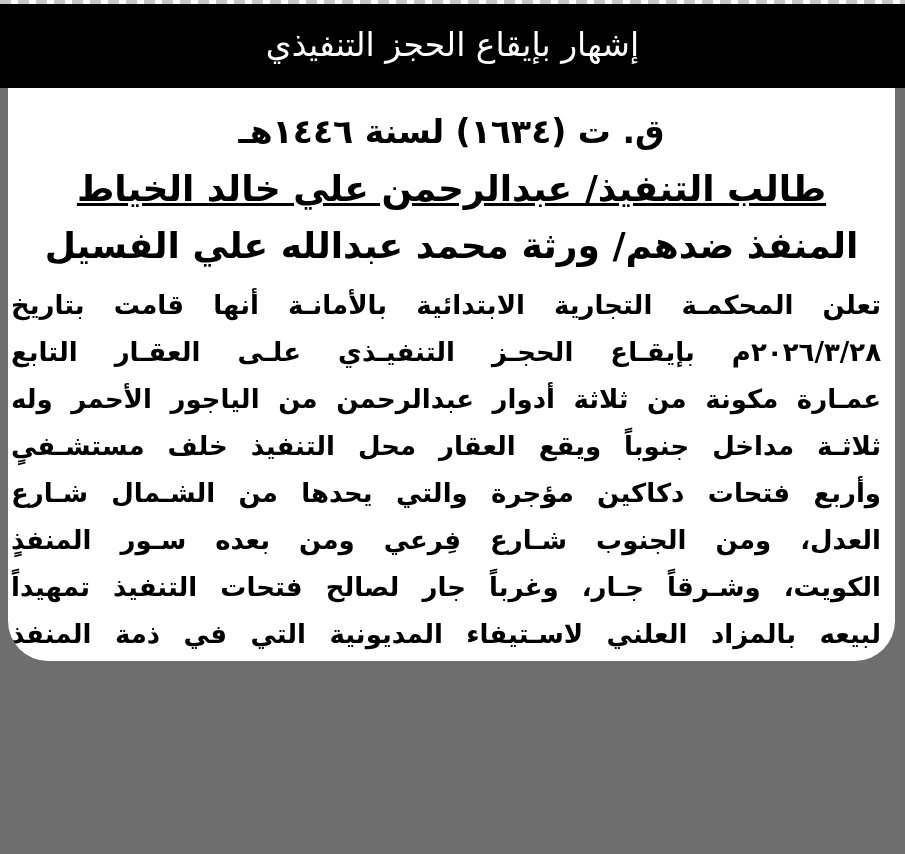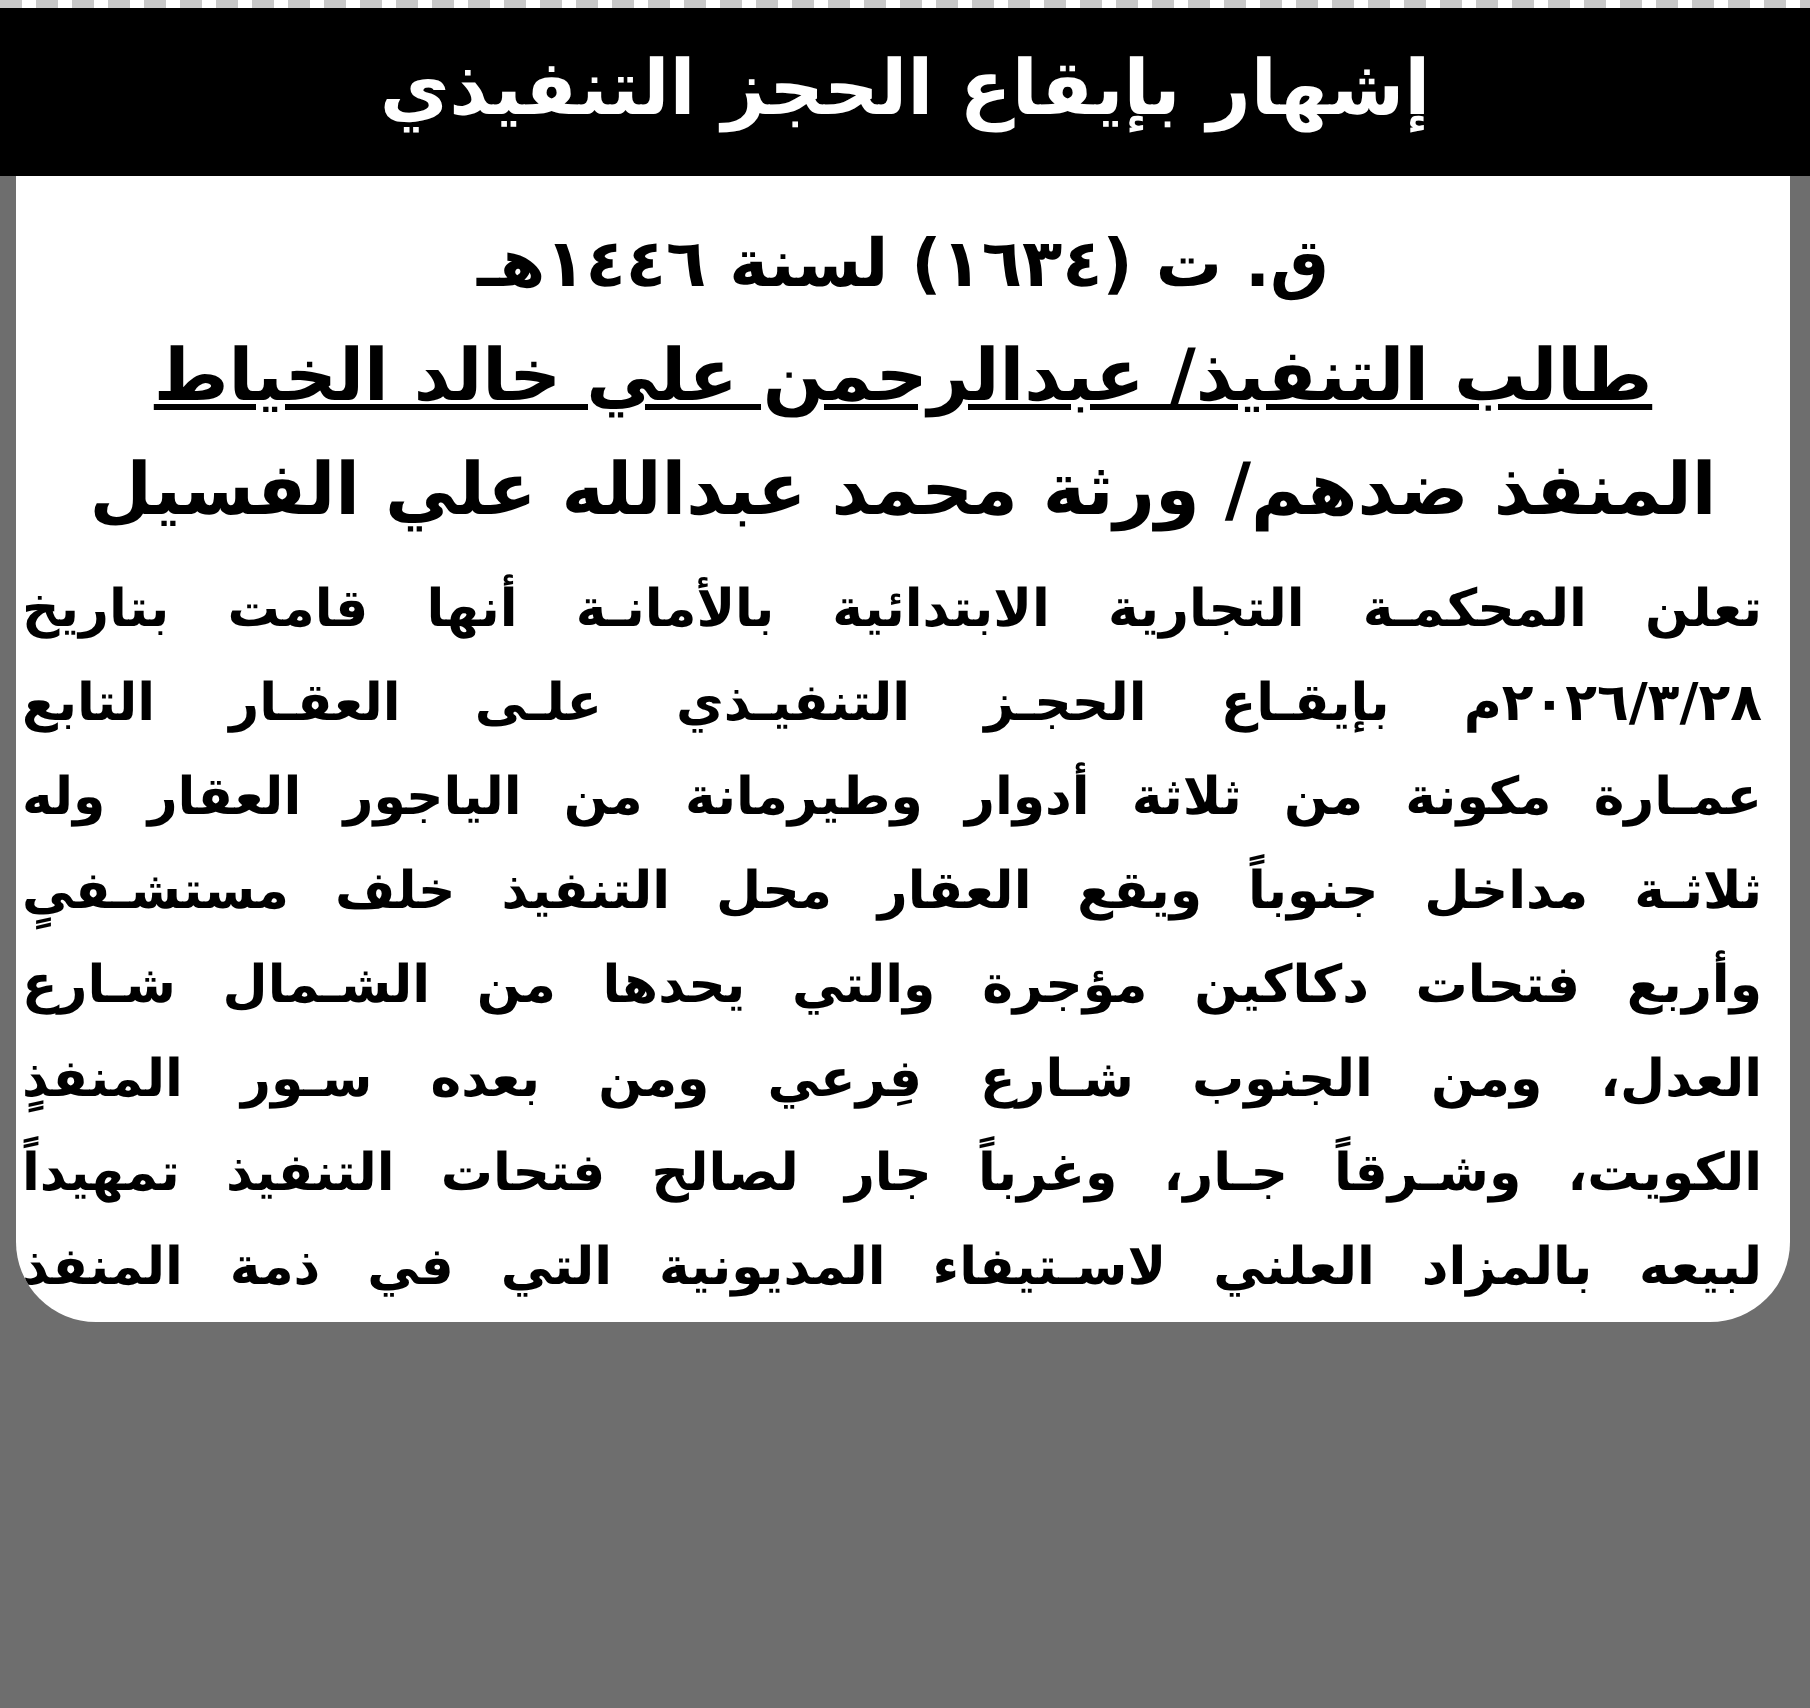--- a/index.html
+++ b/index.html
@@ -33,8 +33,8 @@
   .header-title {
     direction: rtl;
     color: #ffffff;
-    font-size: 38px;
-    font-weight: bold;
+    font-size: 33px;
+    font-weight: normal;
     letter-spacing: 0;
     padding-bottom: 4px;
   }

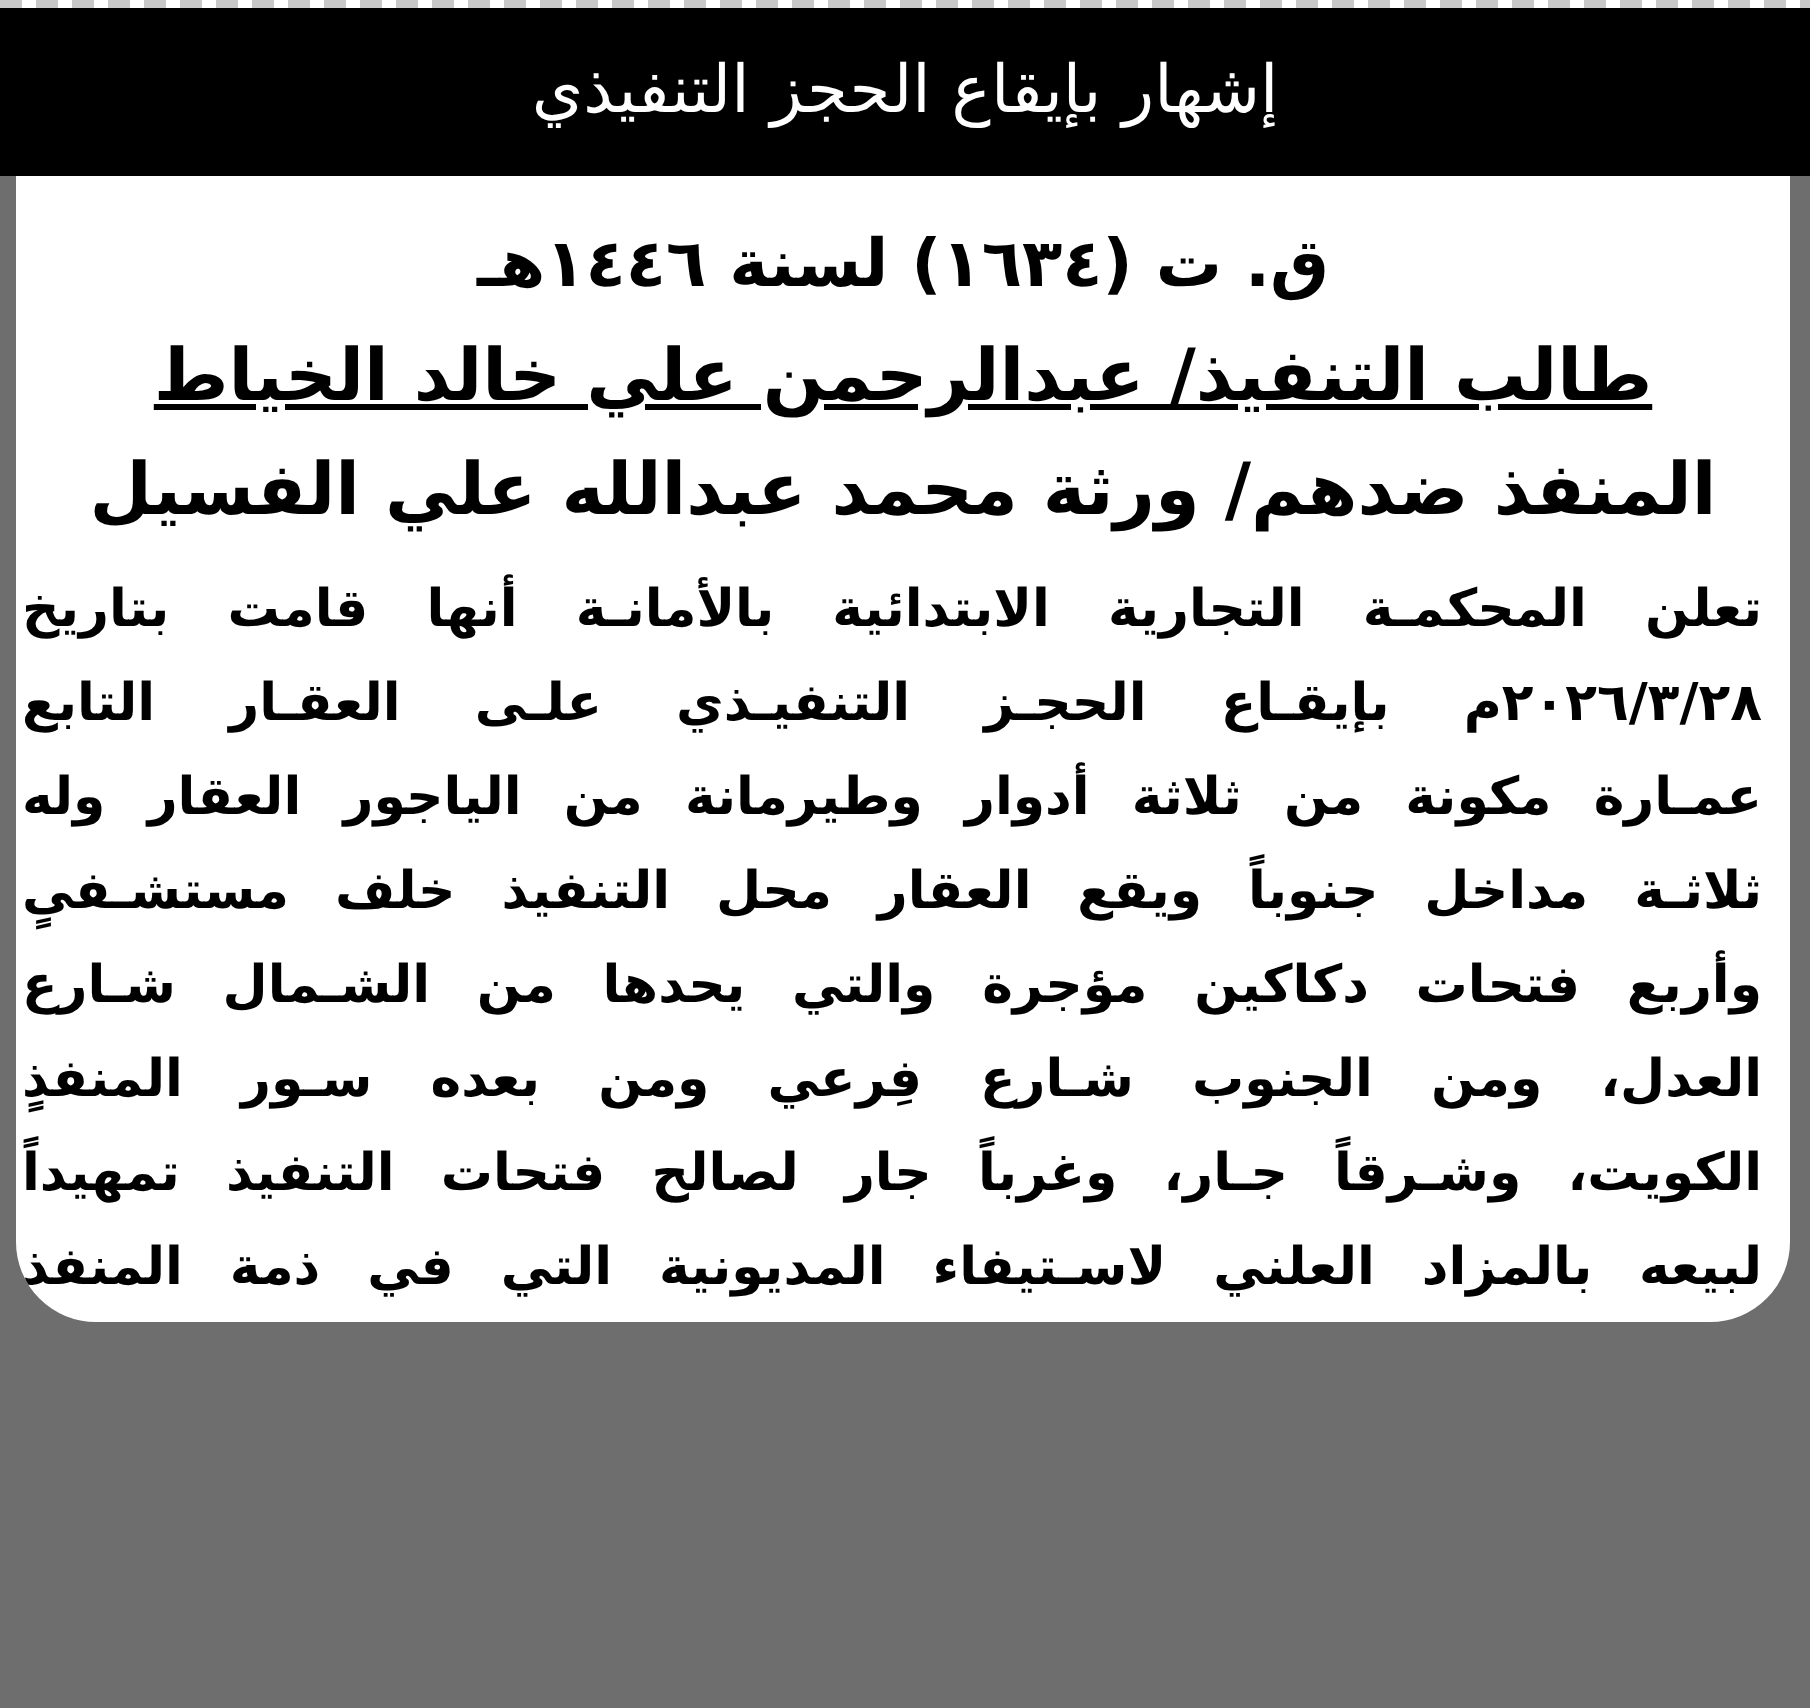--- a/index.html
+++ b/index.html
@@ -103,7 +103,7 @@
     <div class="body-text">
       <div class="body-line">تعلن المحكمـة التجارية الابتدائية بالأمانـة أنها قامت بتاريخ</div>
       <div class="body-line">٢٠٢٦/٣/٢٨م بإيقـاع الحجـز التنفيـذي علـى العقـار التابع</div>
-      <div class="body-line">عمـارة مكونة من ثلاثة أدوار وطيرمانة من الياجور العقار وله</div>
+      <div class="body-line">عمـارة مكونة من ثلاثة أدوار عبدالرحمن من الياجور الأحمر وله</div>
       <div class="body-line">ثلاثـة مداخل جنوباً ويقع العقار محل التنفيذ خلف مستشـفىٍ</div>
       <div class="body-line">وأربع فتحات دكاكين مؤجرة والتي يحدها من الشـمال شـارع</div>
       <div class="body-line">العدل، ومن الجنوب شـارع فِرعي ومن بعده سـور المنفذٍ</div>

